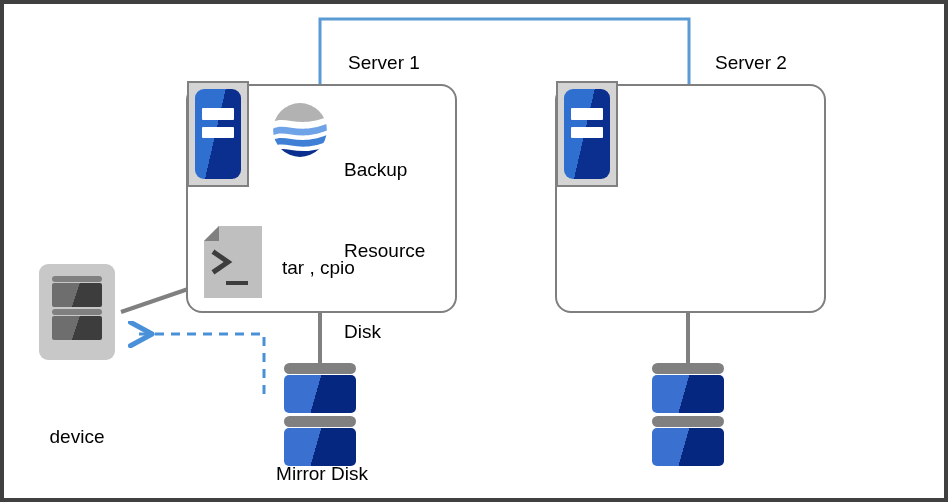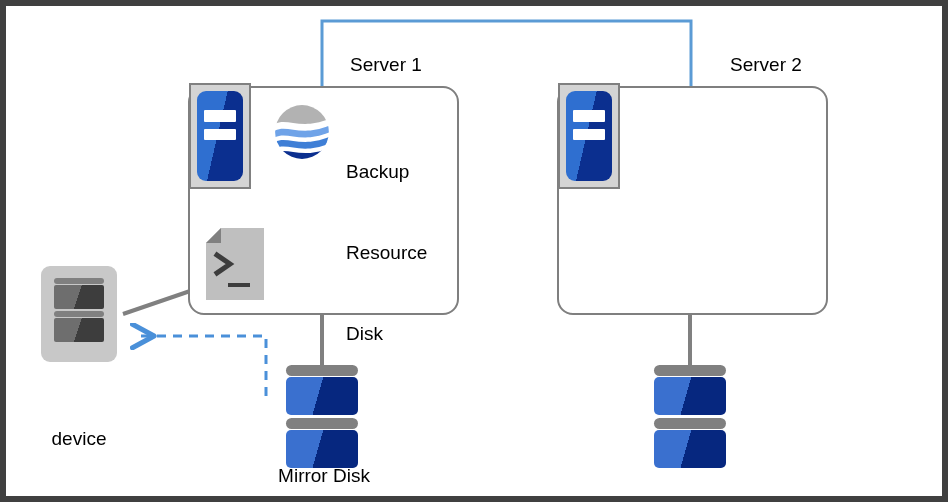--- a/index.html
+++ b/index.html
@@ -15,7 +15,7 @@
     width: 948px;
     height: 502px;
     background: #ffffff;
-    border: 6px solid #404040;
+    border: 4px solid #404040;
     box-sizing: border-box;
     overflow: hidden;
   }

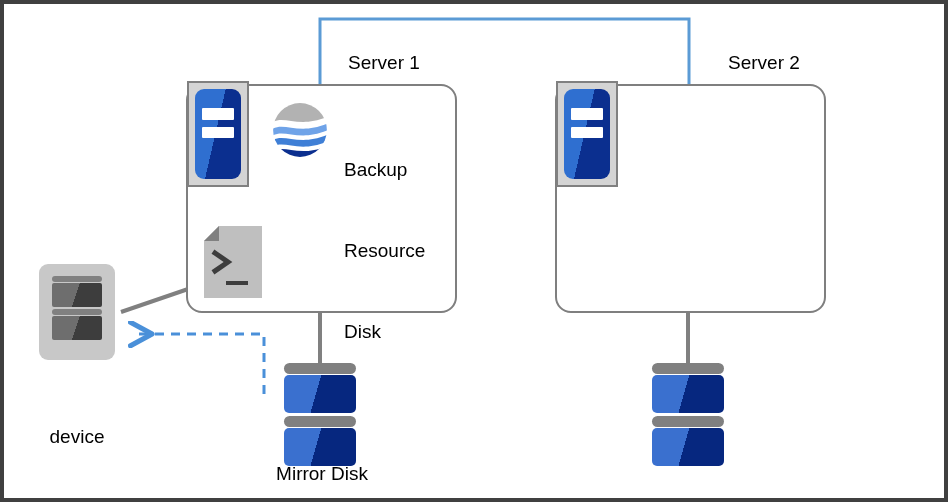--- a/index.html
+++ b/index.html
@@ -199,7 +199,7 @@
 
   <div class="server-box" style="left:551px; top:80px; width:271px; height:229px;"></div>
 
-  <div class="label" style="left:711px; top:45px;margin-left:13px;">Server 2</div>
+  <div class="label" style="left:711px; top:45px;">Server 2</div>
 
   <div class="server-icon" style="left:552px; top:77px;">
     <div class="server-icon-inner">

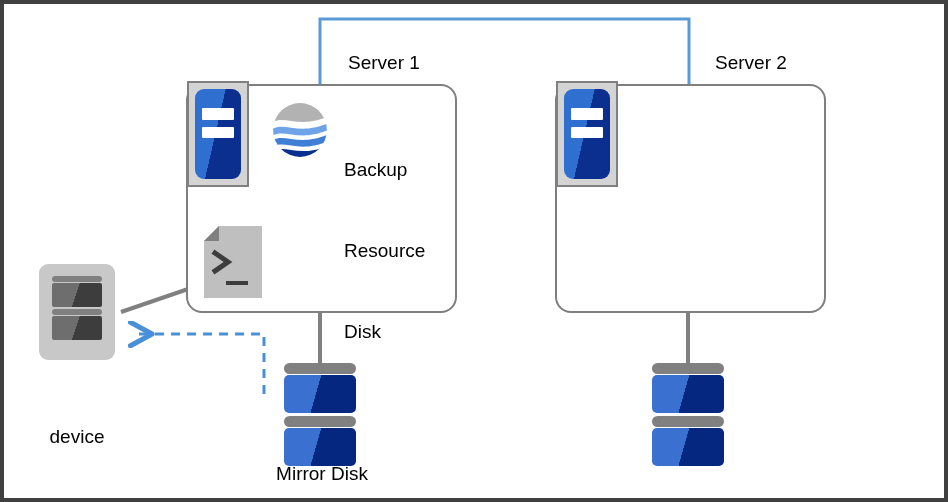--- a/index.html
+++ b/index.html
@@ -196,6 +196,7 @@
     <line x1="22" y1="57" x2="44" y2="57" stroke="#3d3d3d" stroke-width="4"></line>
   </svg>
 
+  <div class="label" style="left:278px; top:250px;">tar , cpio</div>
 
   <div class="server-box" style="left:551px; top:80px; width:271px; height:229px;"></div>
 

